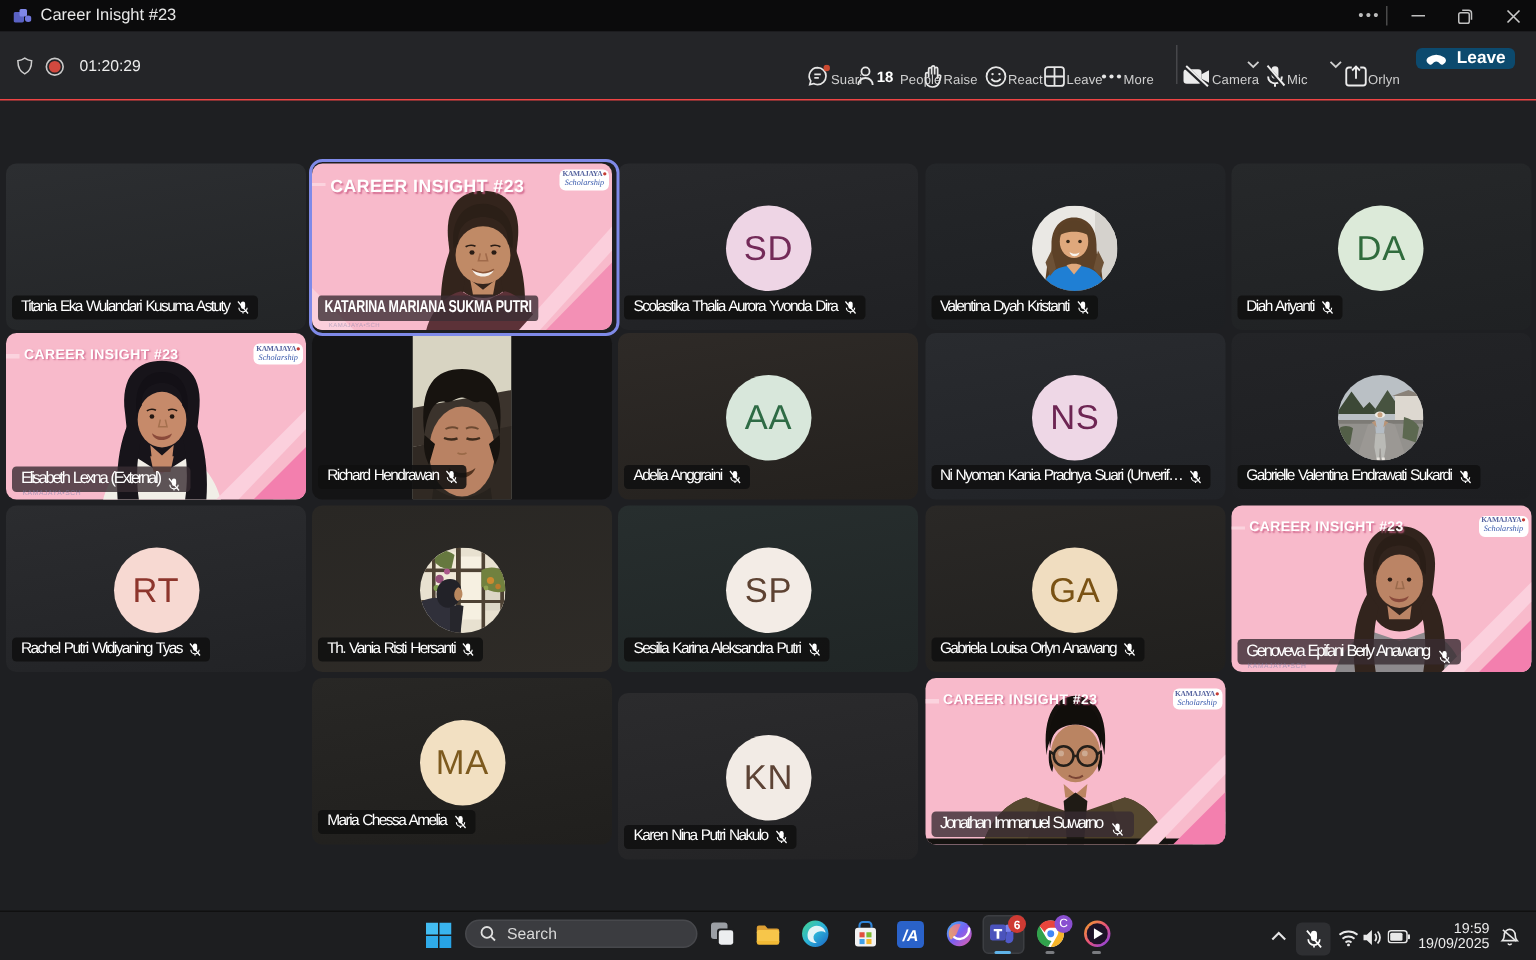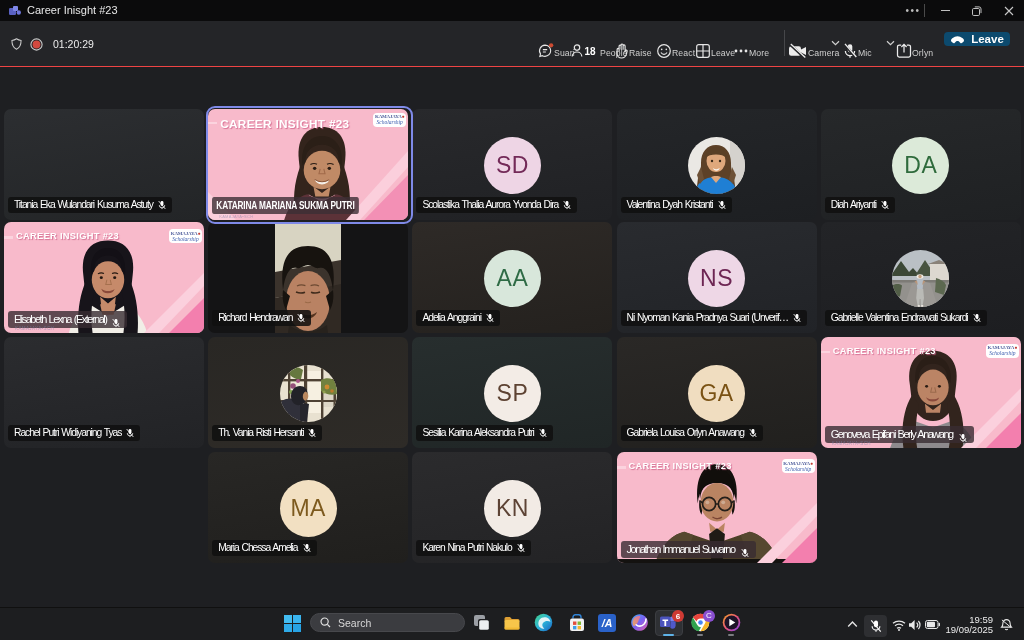--- a/index.html
+++ b/index.html
@@ -304,6 +304,7 @@
       </svg></div>
   </div>
 <div class="tile" style="left:4px;top:336.5px;background:linear-gradient(170deg,#2b2c2f,#222326)">
+    <div class="av" style="background:#f7d9d2;color:#8d352c">RT</div>
     <div class="lbl">Rachel Putri Widiyaning Tyas <svg width="10" height="10" viewBox="0 0 16 16" style="flex:none">
         <use href="#micoff16"></use>
       </svg></div>

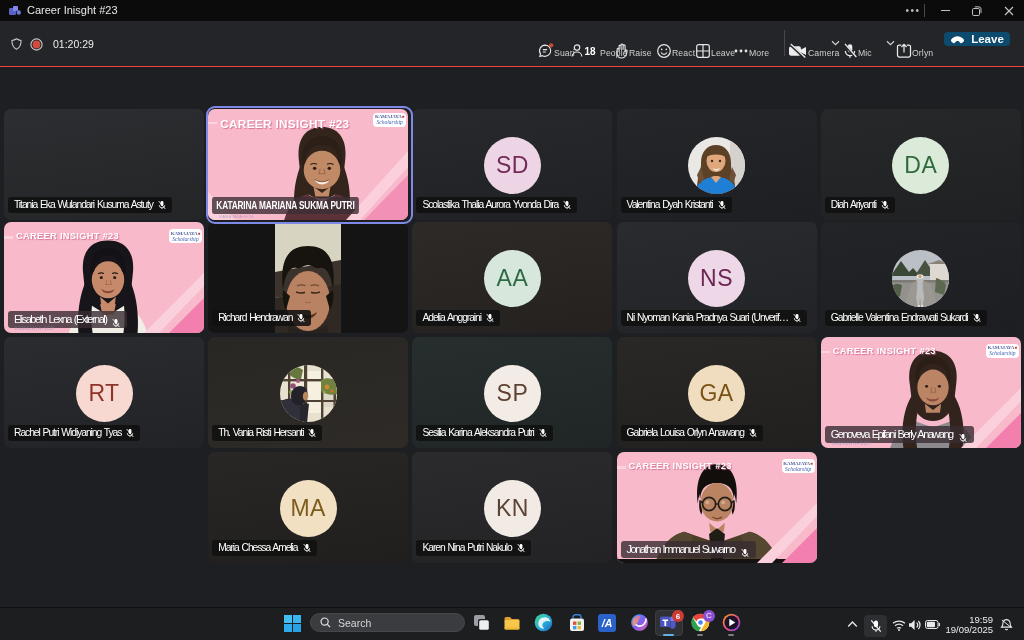--- a/index.html
+++ b/index.html
@@ -382,7 +382,7 @@
         <use href="#micoff16"></use>
       </svg></div>
   </div>
-<div class="tile" style="left:412.4px;top:452px;background:linear-gradient(170deg,#2b2b2d,#232325)">
+<div class="tile" style="left:412.4px;top:462px;background:linear-gradient(170deg,#2b2b2d,#232325)">
     <div class="av" style="background:#f2ebe5;color:#5d4335">KN</div>
     <div class="lbl">Karen Nina Putri Nakulo <svg width="10" height="10" viewBox="0 0 16 16" style="flex:none">
         <use href="#micoff16"></use>

